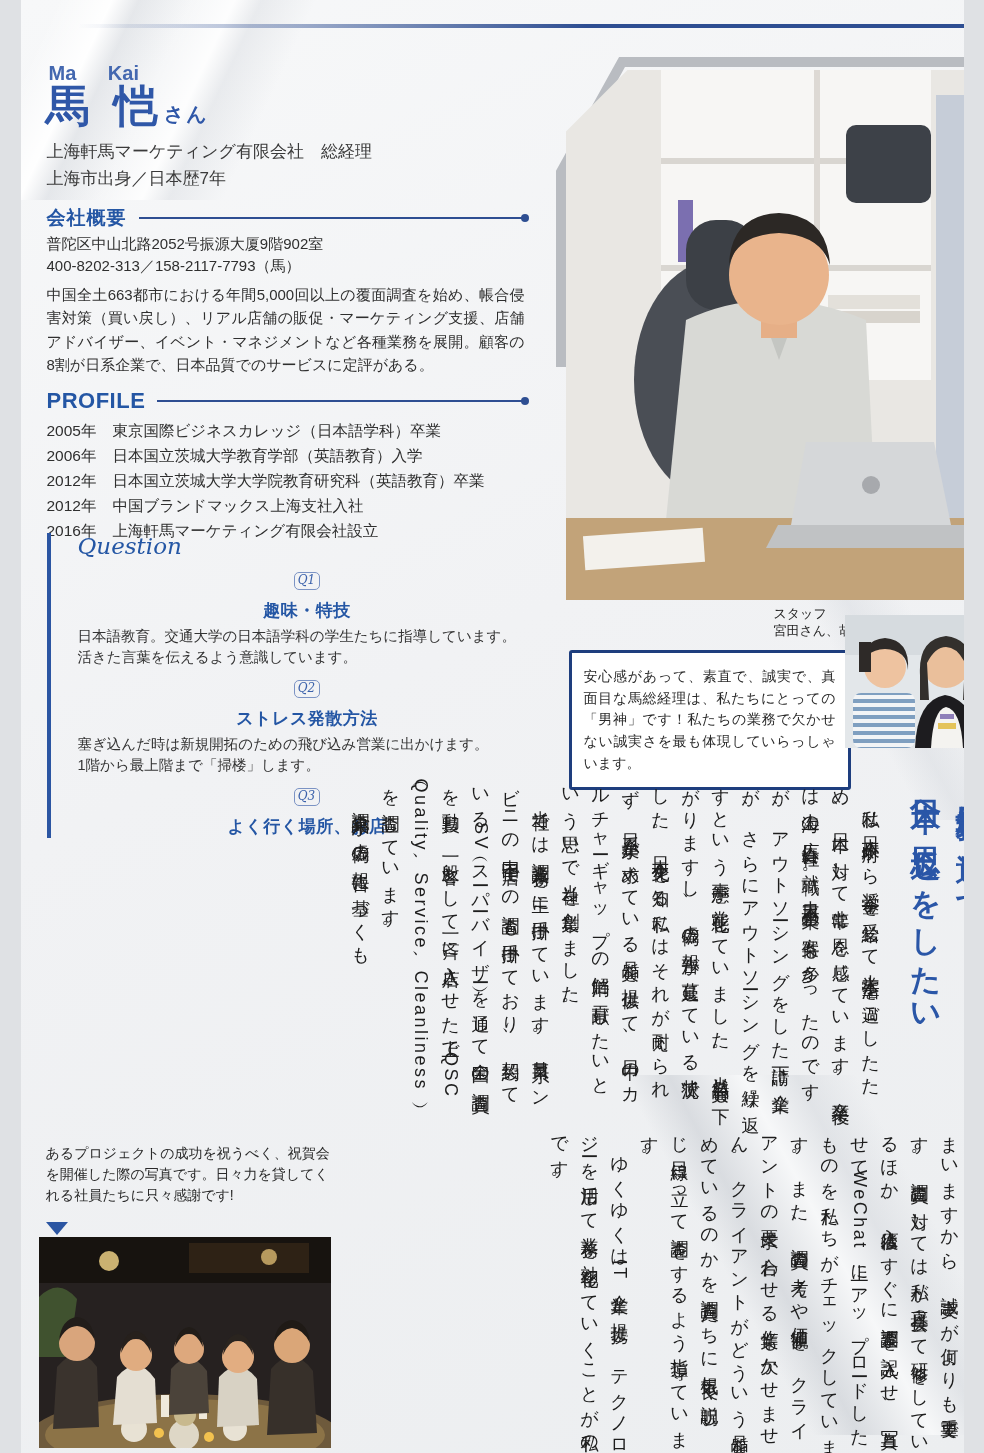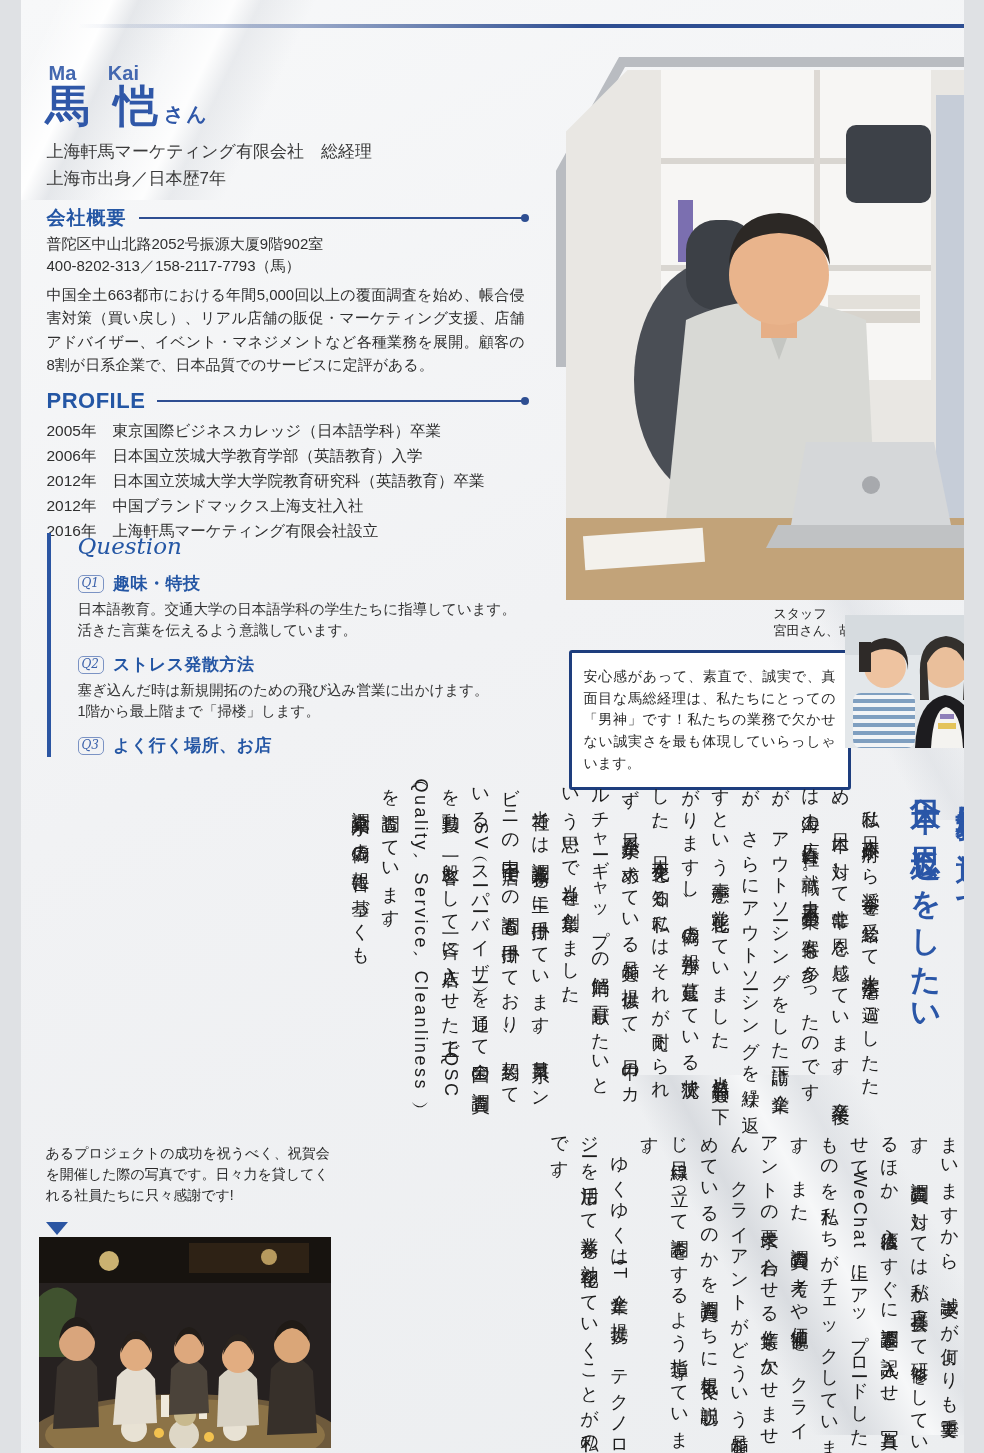--- a/index.html
+++ b/index.html
@@ -44,7 +44,7 @@
   .question-sec { border-left:4px solid #2b55a2; padding-left:27px; }
   .q-heading { font-family:"DejaVu Serif","Liberation Serif",serif; font-style:italic; font-size:23px; color:#2456a4; }
   .q-item { margin-top:13px; }
-  .q-row { display:flex; align-items:center; gap:9px; }
+  .q-row { display:flex; align-items:center; gap:9px;flex-direction:column; }
   .q-badge { font-family:"DejaVu Serif","Liberation Serif",serif; font-style:italic; font-size:12px; color:#3c62ab;
              border:1.5px solid #7b93c4; border-radius:5px; padding:0 4px 1px 3px; line-height:15px; }
   .q-title { color:#2456a4; font-weight:bold; font-size:17px; letter-spacing:.5px; }

